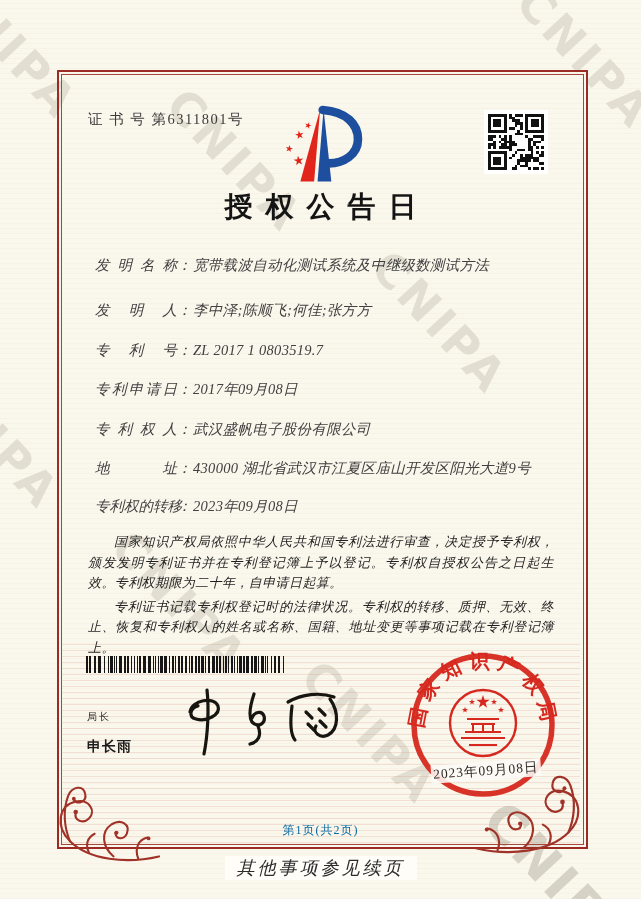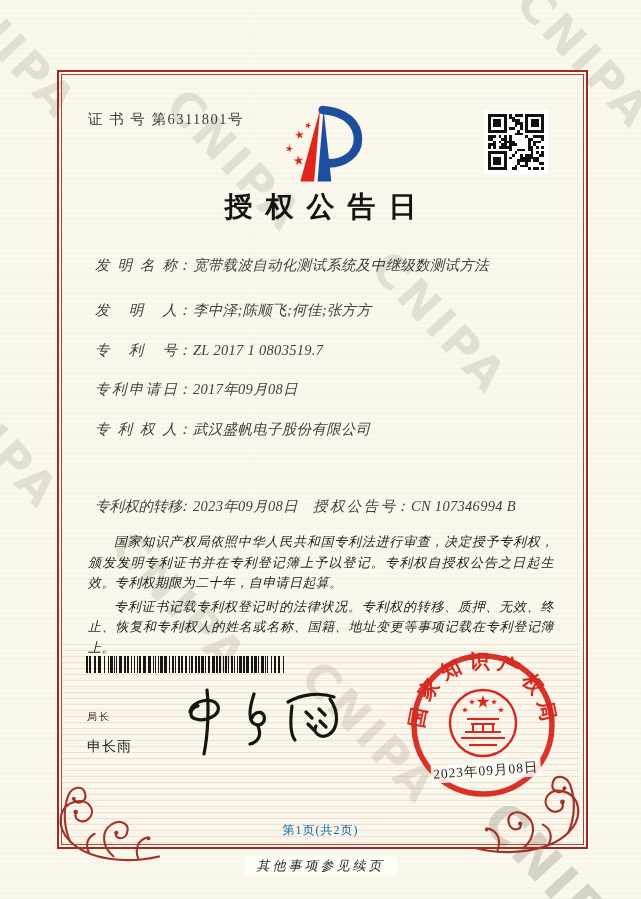--- a/index.html
+++ b/index.html
@@ -236,6 +236,9 @@
   <div class="row" style="top:420px">
     <span class="lbl">专利权人</span><span class="colon">：</span><span class="val">武汉盛帆电子股份有限公司</span>
   </div>
+  <div class="row" style="top:459px">
+    <span class="lbl">地址</span><span class="colon">：</span><span class="val">430000 湖北省武汉市江夏区庙山开发区阳光大道9号</span>
+  </div>
   <div class="row" style="top:497px">
     <span class="lbl">专利权的转移</span><span class="colon">：</span><span class="val">2023年09月08日</span>
     <span class="grp2">

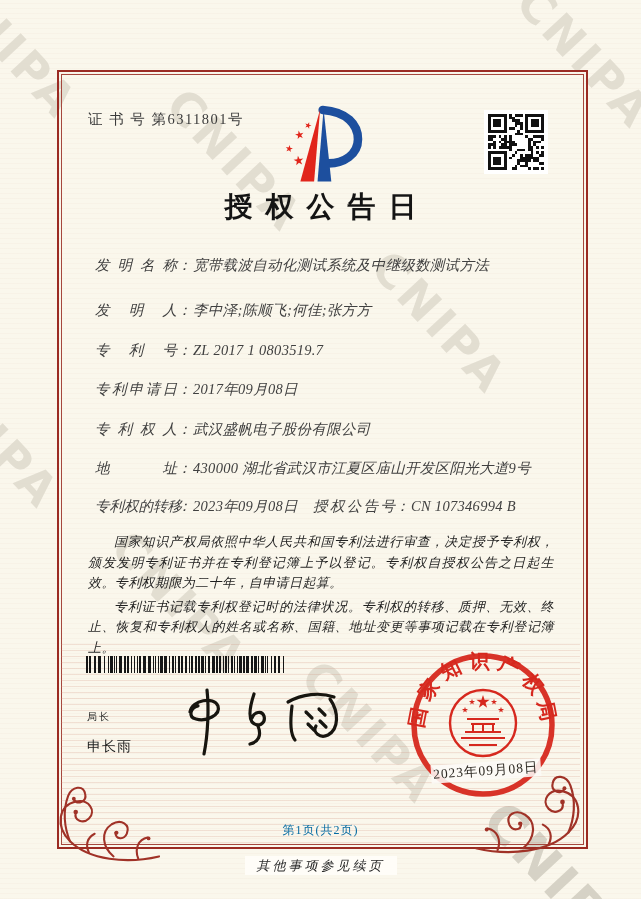--- a/index.html
+++ b/index.html
@@ -241,9 +241,6 @@
   </div>
   <div class="row" style="top:497px">
     <span class="lbl">专利权的转移</span><span class="colon">：</span><span class="val">2023年09月08日</span>
-    <span class="grp2">
-      <span class="lbl">授权公告号</span><span class="colon">：</span><span class="val">CN 107346994 B</span>
-    </span>
   </div>
 
   <div class="legal">

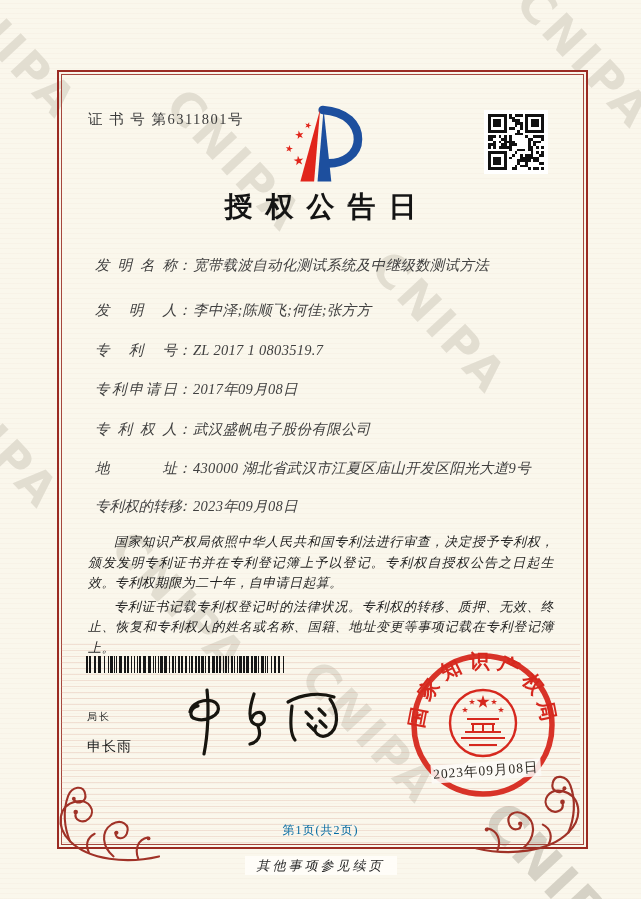--- a/index.html
+++ b/index.html
@@ -32,7 +32,7 @@
   .sig-title{position:absolute;left:87px;top:710px;font-family:"Liberation Sans",sans-serif;
         font-size:10px;font-weight:500;letter-spacing:2px;color:#1c1c1c;}
   .sig-name{position:absolute;left:87px;top:738px;font-family:"Liberation Sans",sans-serif;
-        font-size:14px;font-weight:400;letter-spacing:1px;color:#1c1c1c;}
+        font-size:14px;font-weight:700;letter-spacing:1px;color:#1c1c1c;}
   .signature{position:absolute;left:162px;top:682px;width:190px;height:75px;}
   .seal{position:absolute;left:407px;top:649px;width:152px;height:152px;z-index:3;}
   .seal svg{position:absolute;inset:0;}

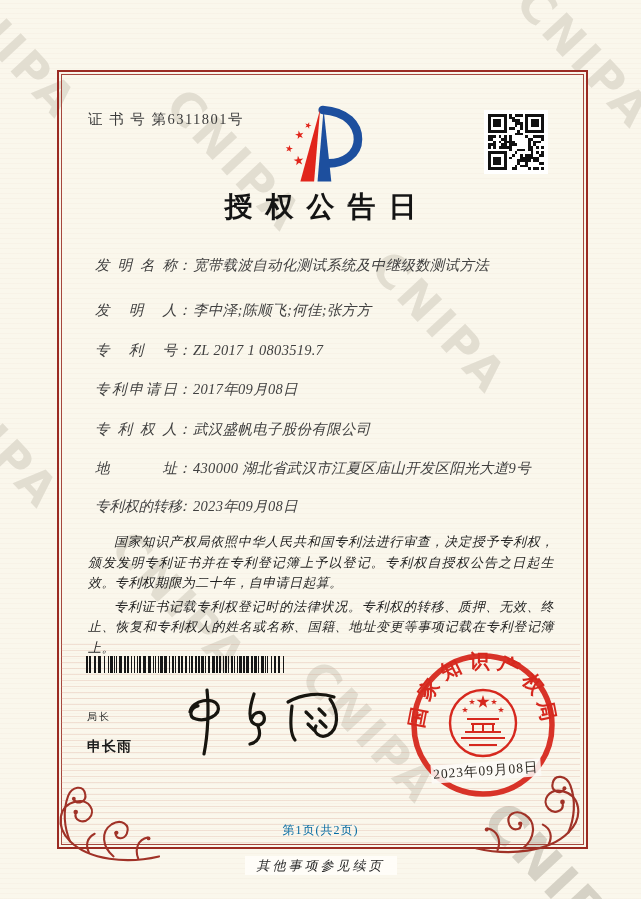--- a/index.html
+++ b/index.html
@@ -45,7 +45,7 @@
   .pageno{position:absolute;left:0;right:0;top:822px;text-align:center;font-size:12px;
         letter-spacing:1px;color:#0369a1;}
   .note{position:absolute;left:0;right:0;top:856px;text-align:center;}
-  .note span{font-style:italic;font-size:13px;letter-spacing:3px;color:#2b2b2b;
+  .note span{font-style:italic;font-size:18px;letter-spacing:3px;color:#2b2b2b;
         background:#fffdf8;padding:2px 12px;}
 </style>
 </head>

